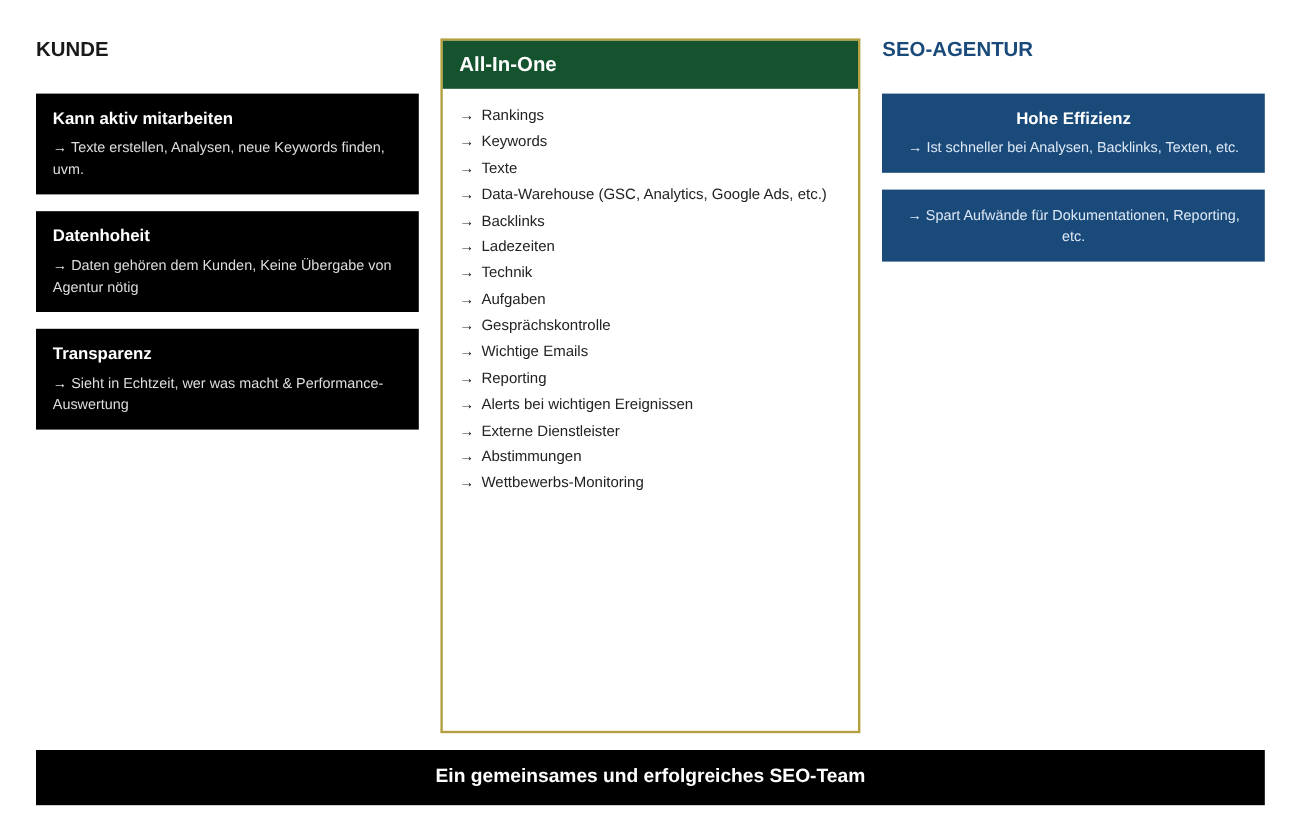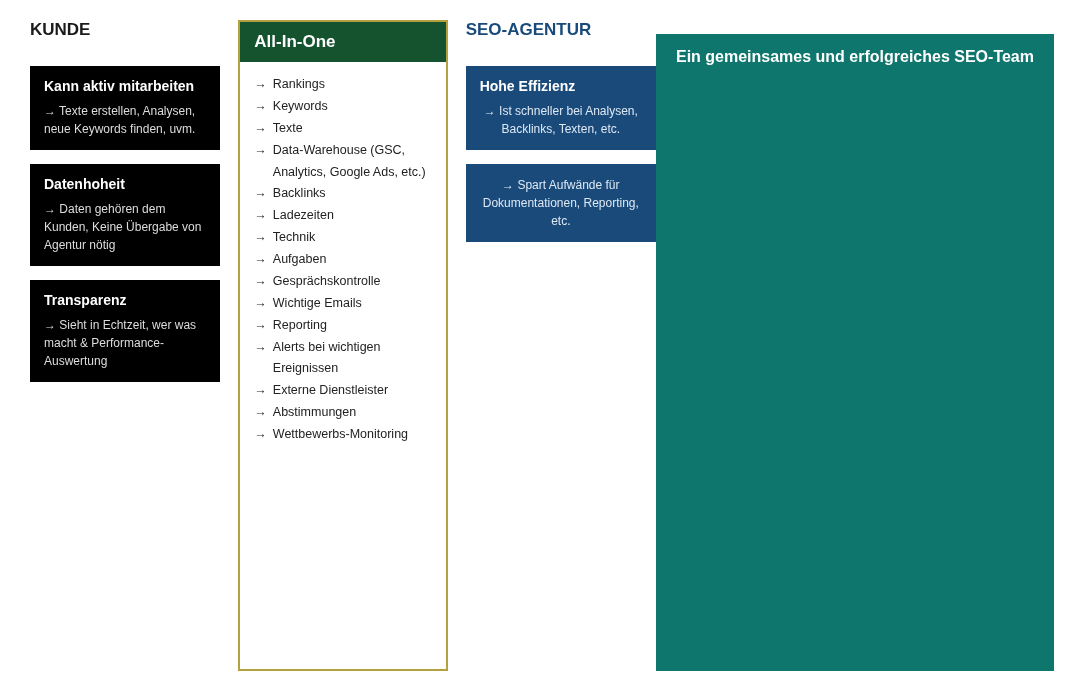--- a/index.html
+++ b/index.html
@@ -13,9 +13,9 @@
     }
     .main-container {
       flex: 1;
-      padding: 20px 30px 10px 30px;
-      display: flex;
-      flex-direction: row;
+      padding: 32px 30px 10px 30px;
+      display: flex;
+      flex-direction: column;
     }
     .columns {
       display: flex;

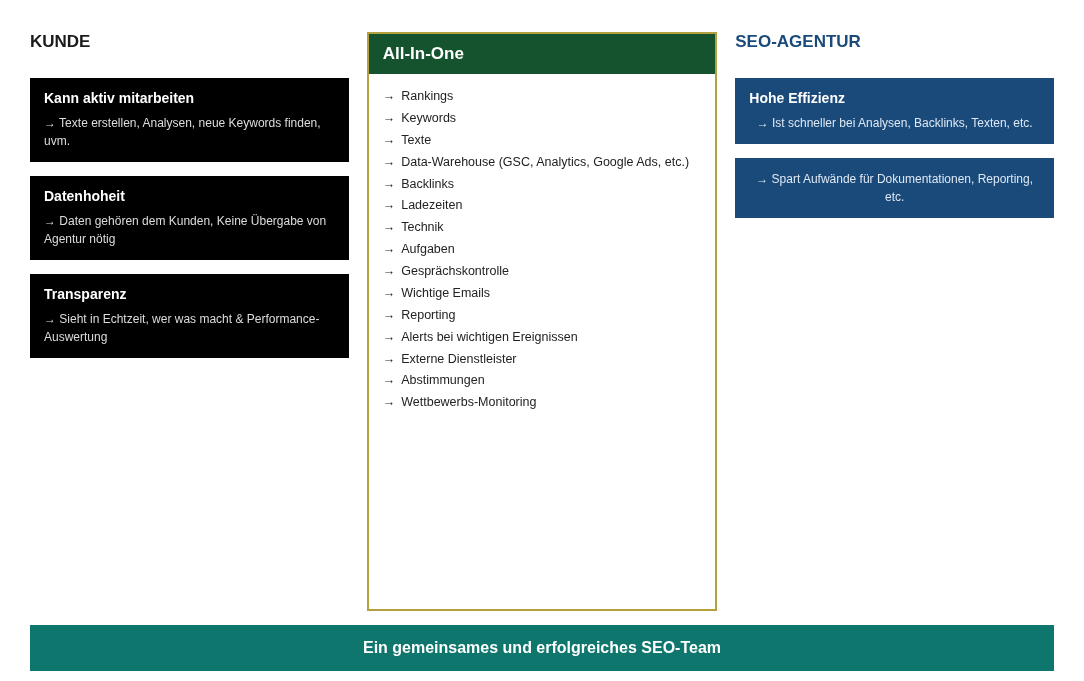--- a/index.html
+++ b/index.html
@@ -111,6 +111,7 @@
       font-size: 14px;
       font-weight: 700;
       margin-bottom: 8px;
+      text-align: center;
     }
     .seo-card-body {
       font-size: 12px;

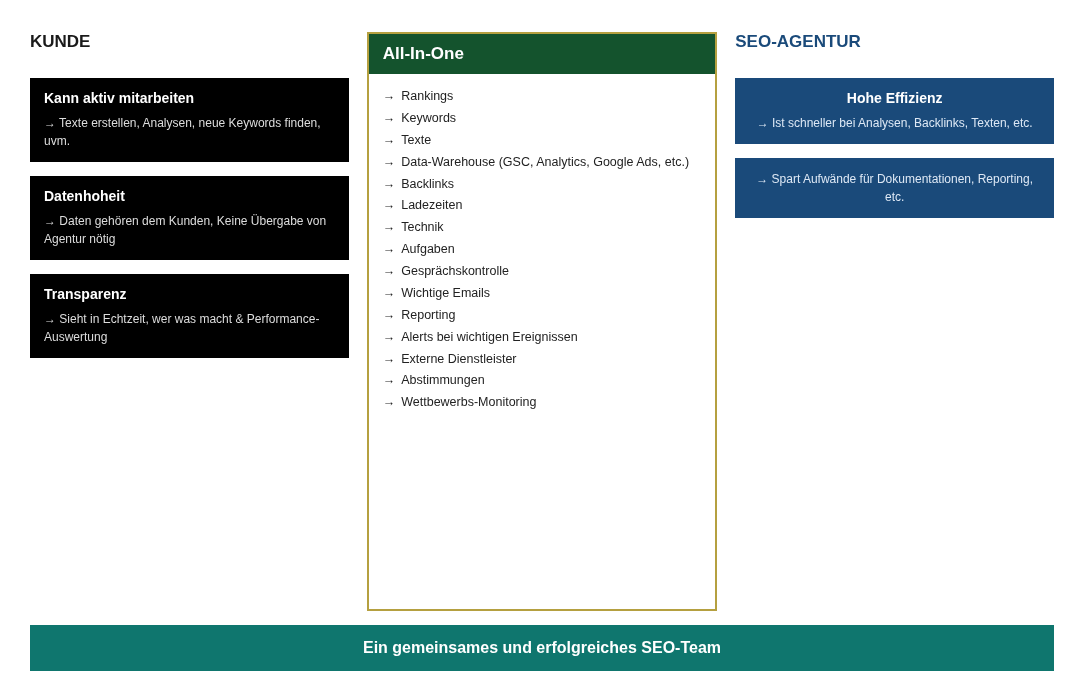--- a/index.html
+++ b/index.html
@@ -122,7 +122,7 @@
 
     
     .footer {
-      background: #0f766e;
+      background: #000000;
       color: #fff;
       text-align: center;
       font-size: 16px;

